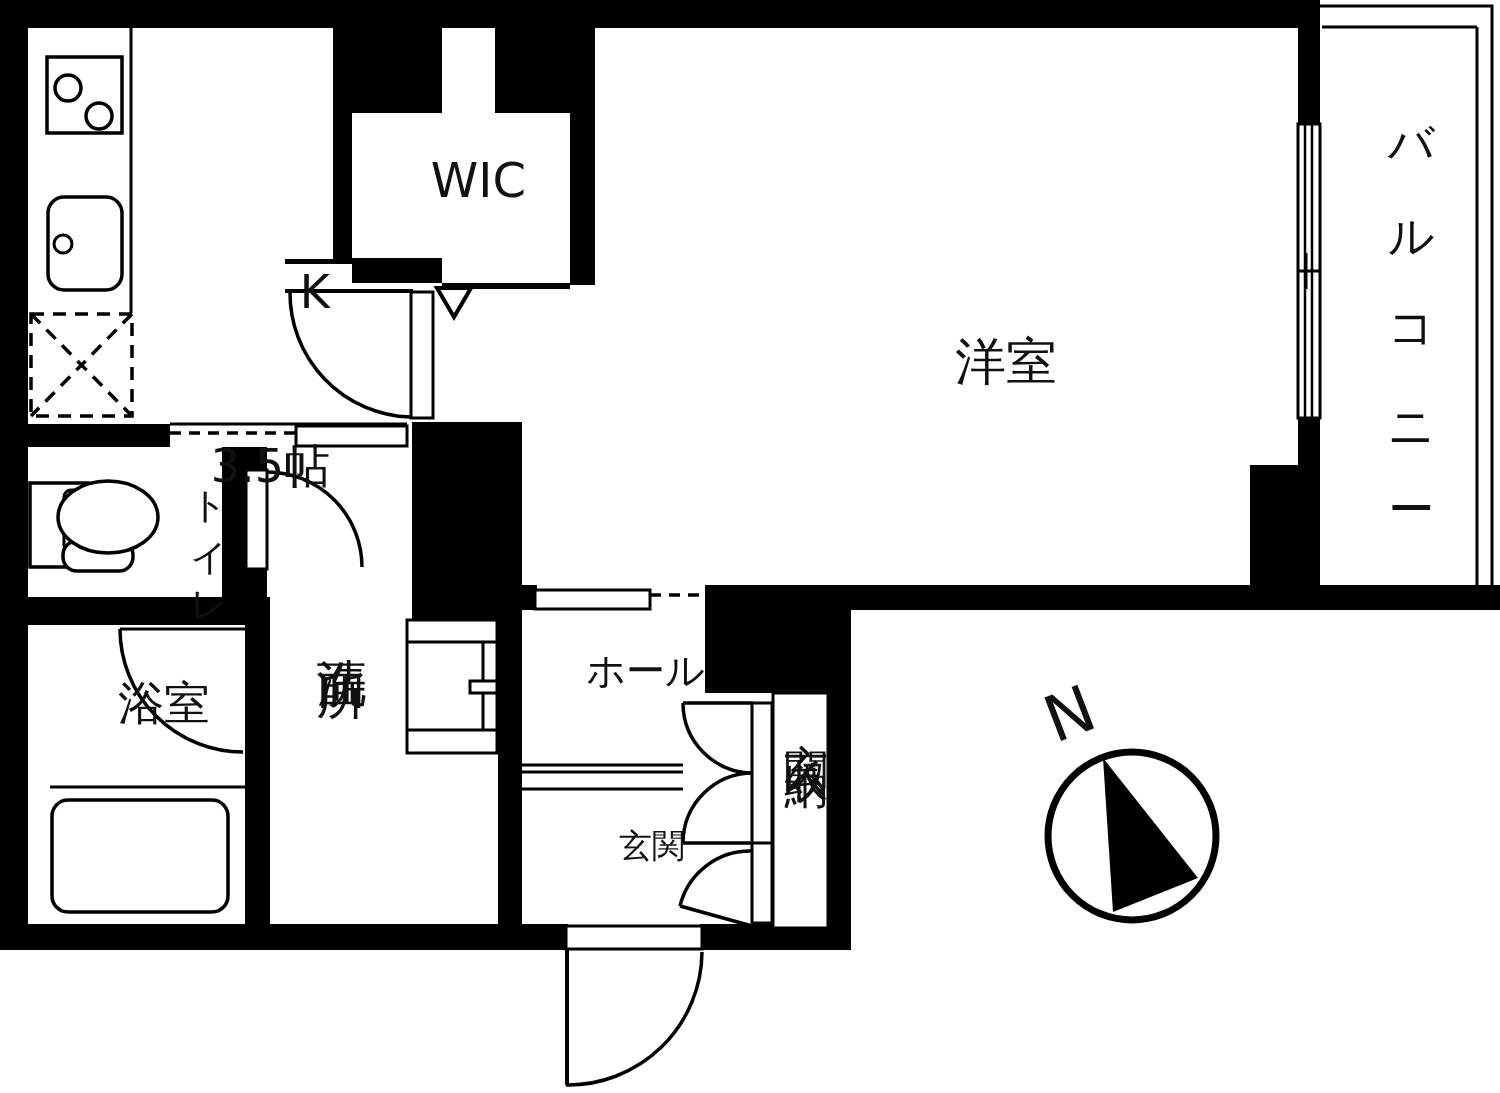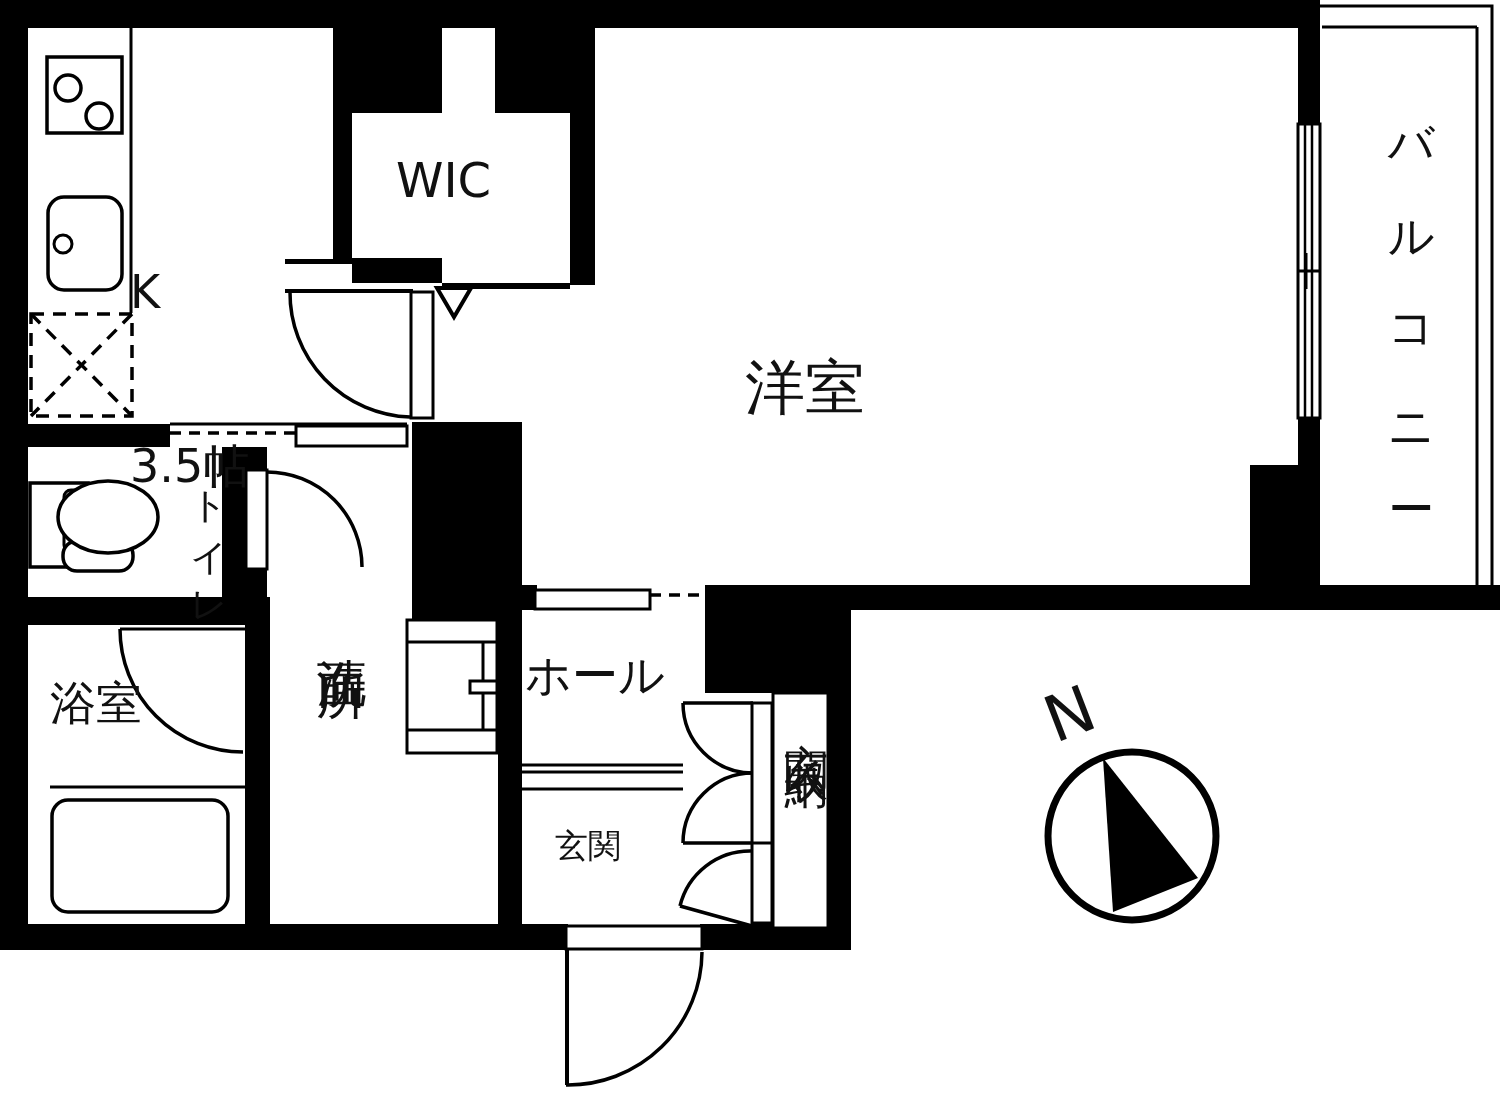--- a/index.html
+++ b/index.html
@@ -19,7 +19,7 @@
     white-space:pre;
     line-height:1.2;
   }
-  .lbl.center { text-align:left; }
+  .lbl.center { text-align:right; }
   .vtext {
     writing-mode: vertical-rl;
     text-orientation: mixed;

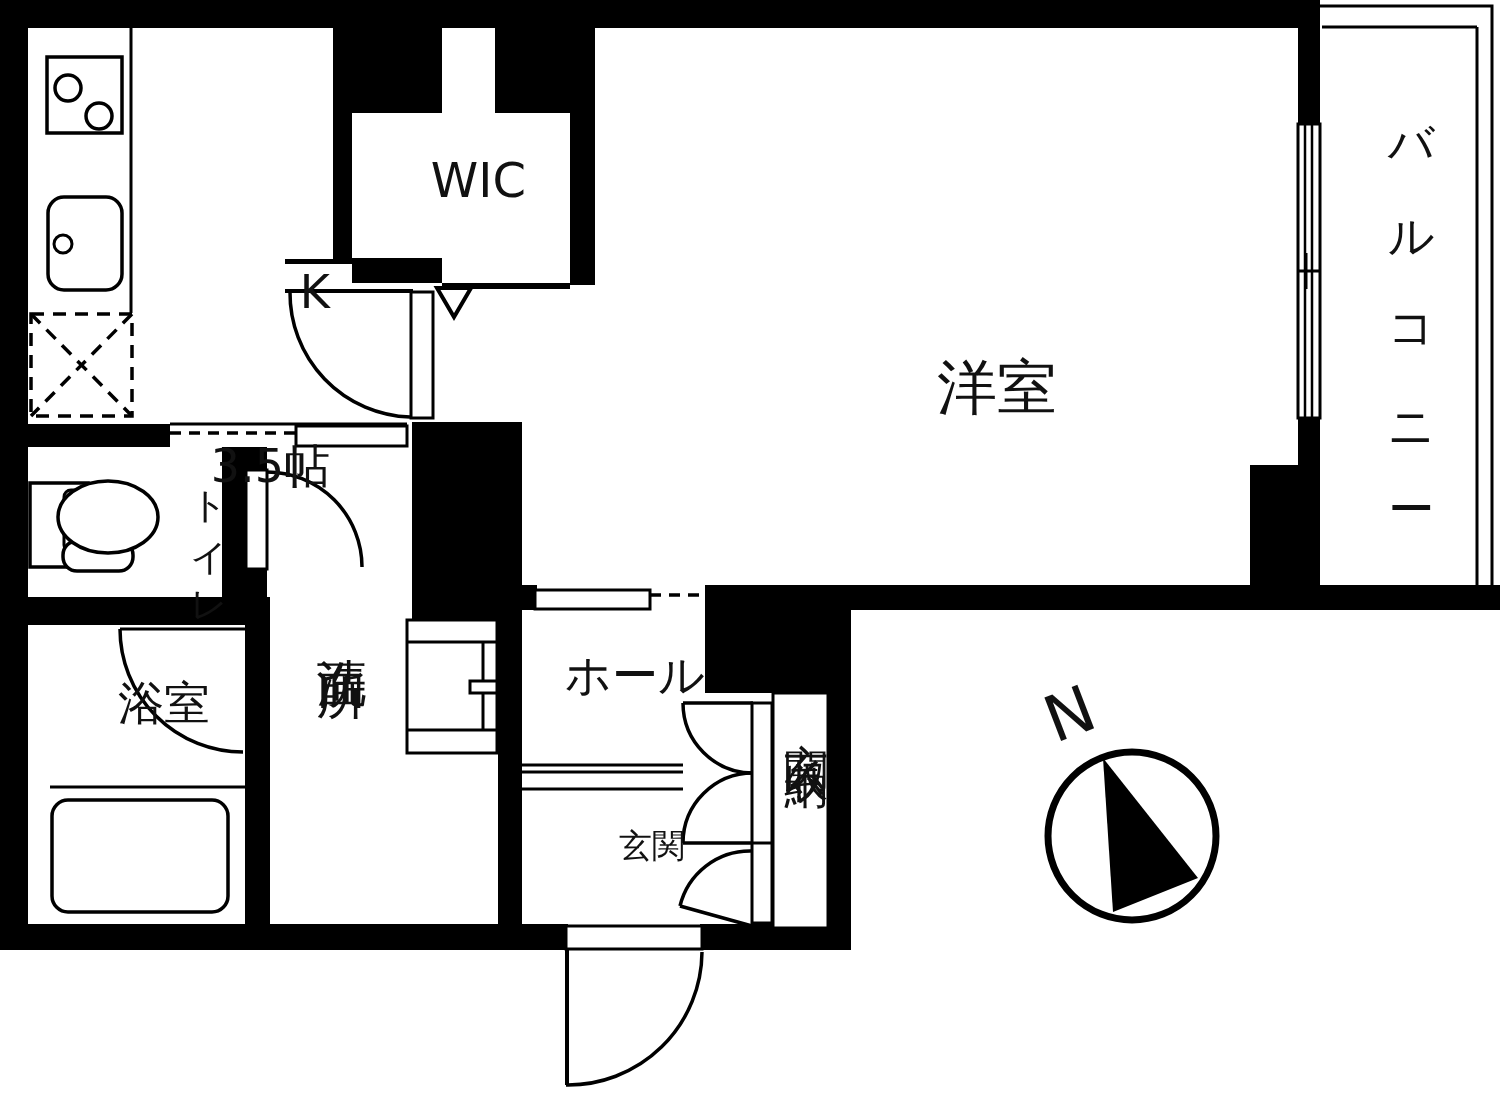--- a/index.html
+++ b/index.html
@@ -26,7 +26,7 @@
   }
   .kit   { left:130px; top:148px; width:200px; font-size:46px; line-height:1.26; }
   .wic   { left:396px; top:152px; width:130px; font-size:48px; }
-  .yo    { left:745px; top:214px; width:312px; font-size:60px; line-height:1.16; }
+  .yo    { left:745px; top:214px; width:312px; font-size:51px; line-height:1.16; }
   .balc  { left:1384px; top:92px;  font-size:46px; letter-spacing:46px; }
   .toi   { left:186px; top:464px; font-size:37px; letter-spacing:9px; }
   .bath  { left:50px;  top:676px; width:160px; font-size:46px; }

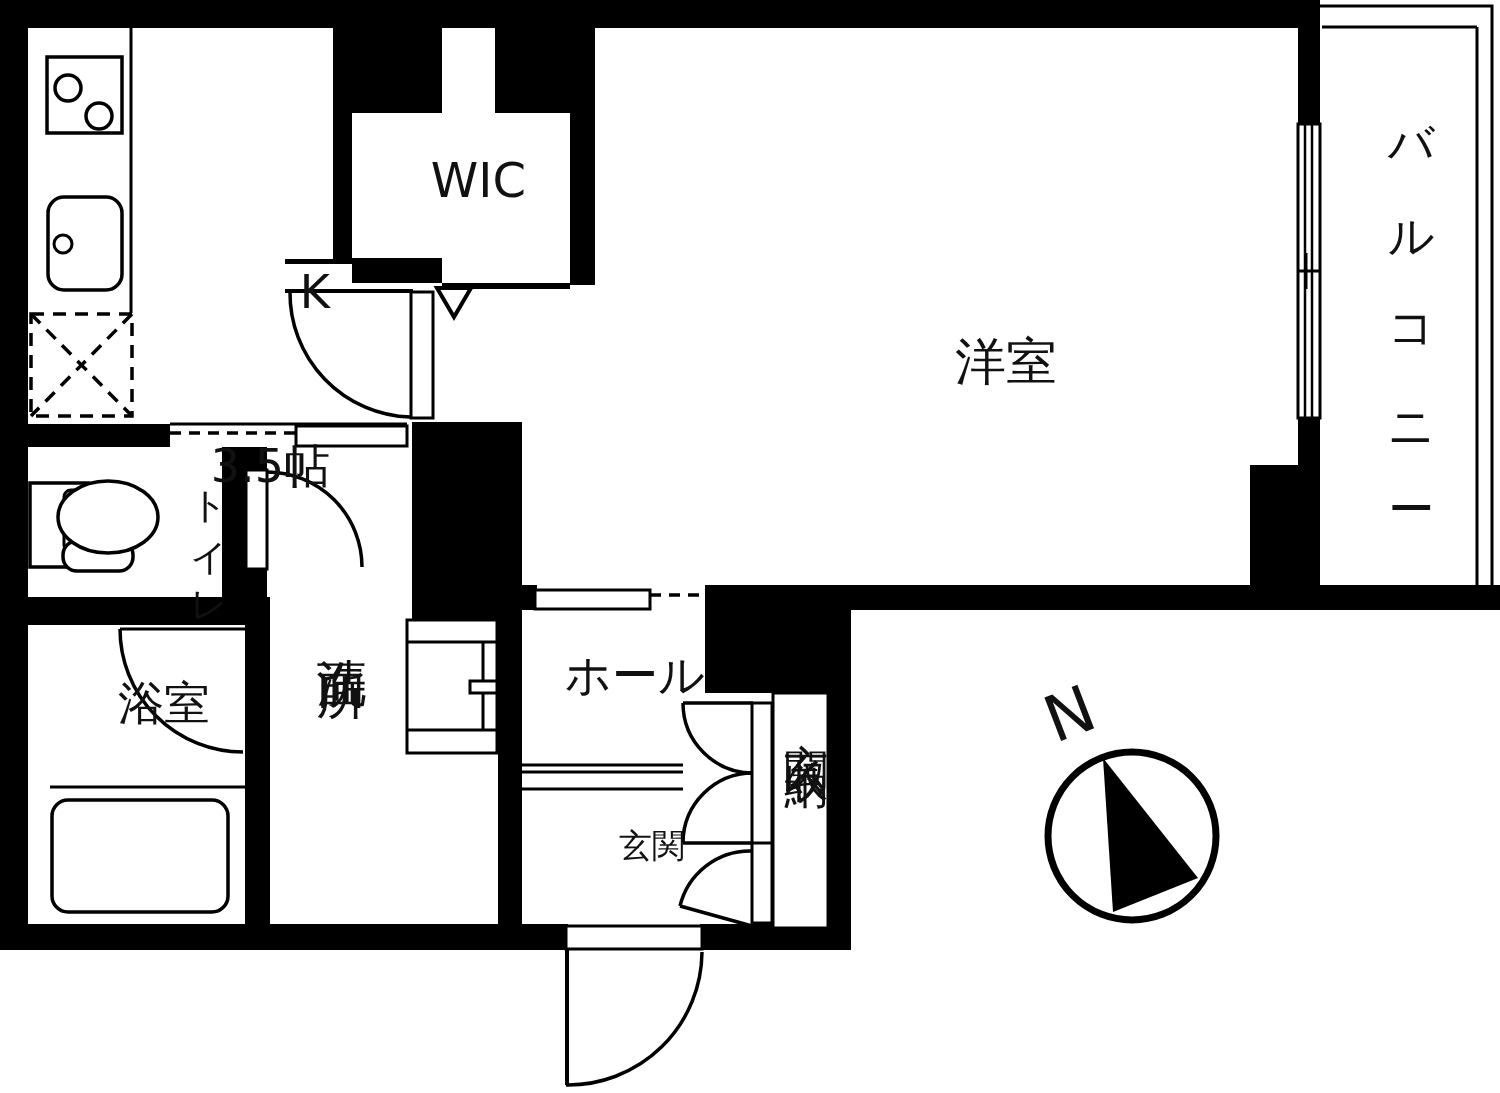--- a/index.html
+++ b/index.html
@@ -31,7 +31,7 @@
   .toi   { left:186px; top:464px; font-size:37px; letter-spacing:9px; }
   .bath  { left:50px;  top:676px; width:160px; font-size:46px; }
   .wash  { left:312px; top:618px; font-size:50px; letter-spacing:6px; }
-  .hall  { left:525px; top:648px; width:180px; font-size:46px; }
+  .hall  { left:525px; top:648px; width:180px; font-size:39px; }
   .genk  { left:555px; top:826px; width:130px; font-size:33px; }
   .stor  { left:780px; top:708px; font-size:44px; letter-spacing:8px; }
   .north { left:1046px; top:676px; font-size:64px; transform:rotate(-21deg); }

